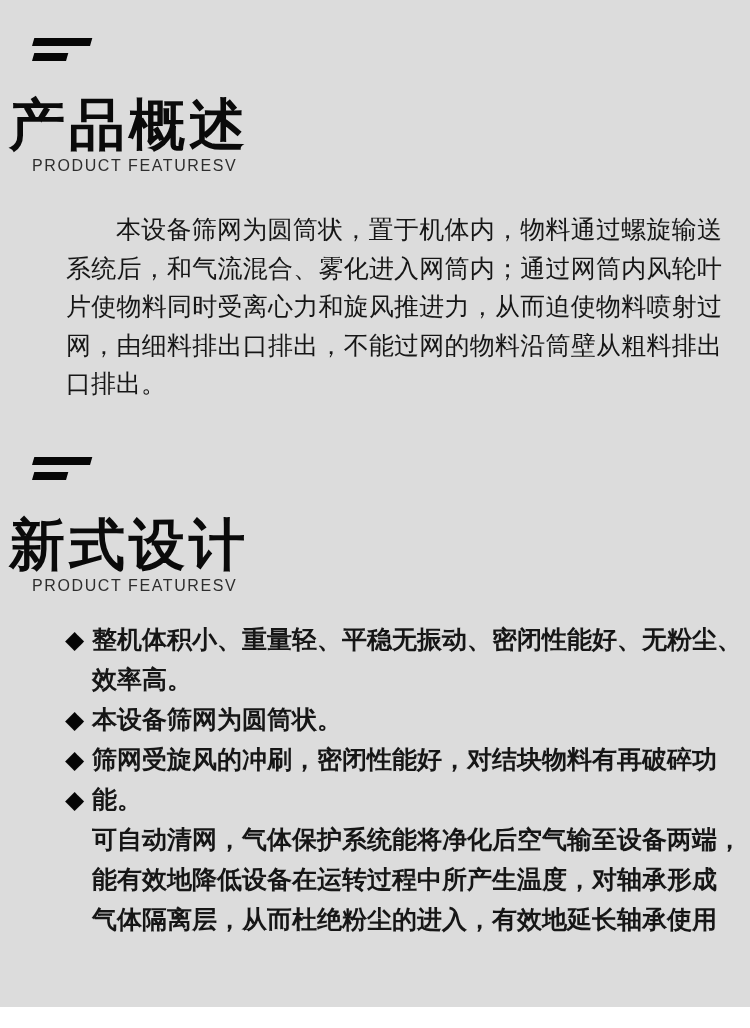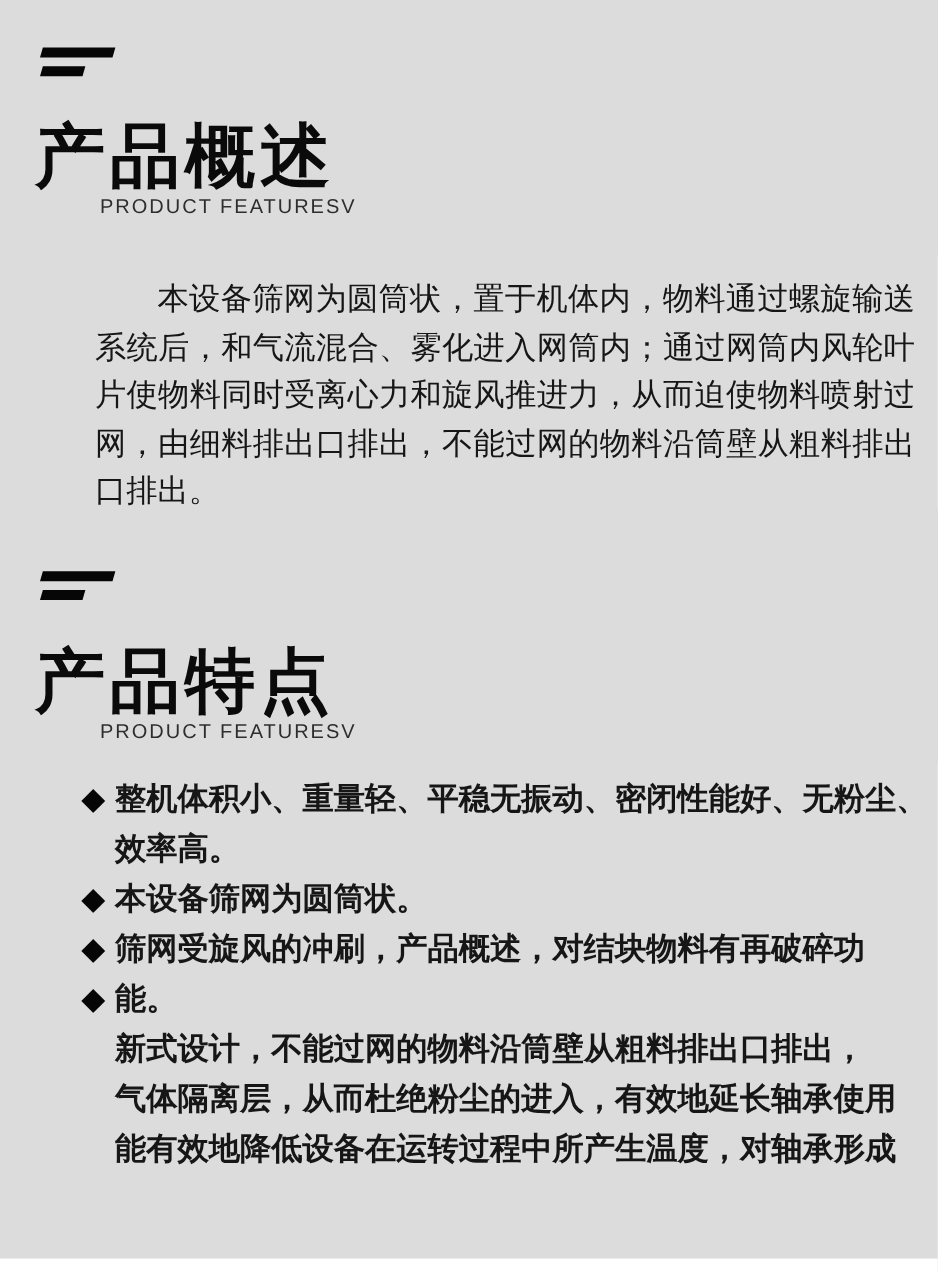--- a/index.html
+++ b/index.html
@@ -21,7 +21,7 @@
   .icon-features{top:457px;}
   
   .sec-title{
-    position:absolute;left:28px;margin:0;
+    position:absolute;left:9px;margin:0;
     font-size:56px;line-height:56px;font-weight:900;
     letter-spacing:4px;color:#0a0a0a;
     font-family:"Liberation Sans","DejaVu Sans",sans-serif;

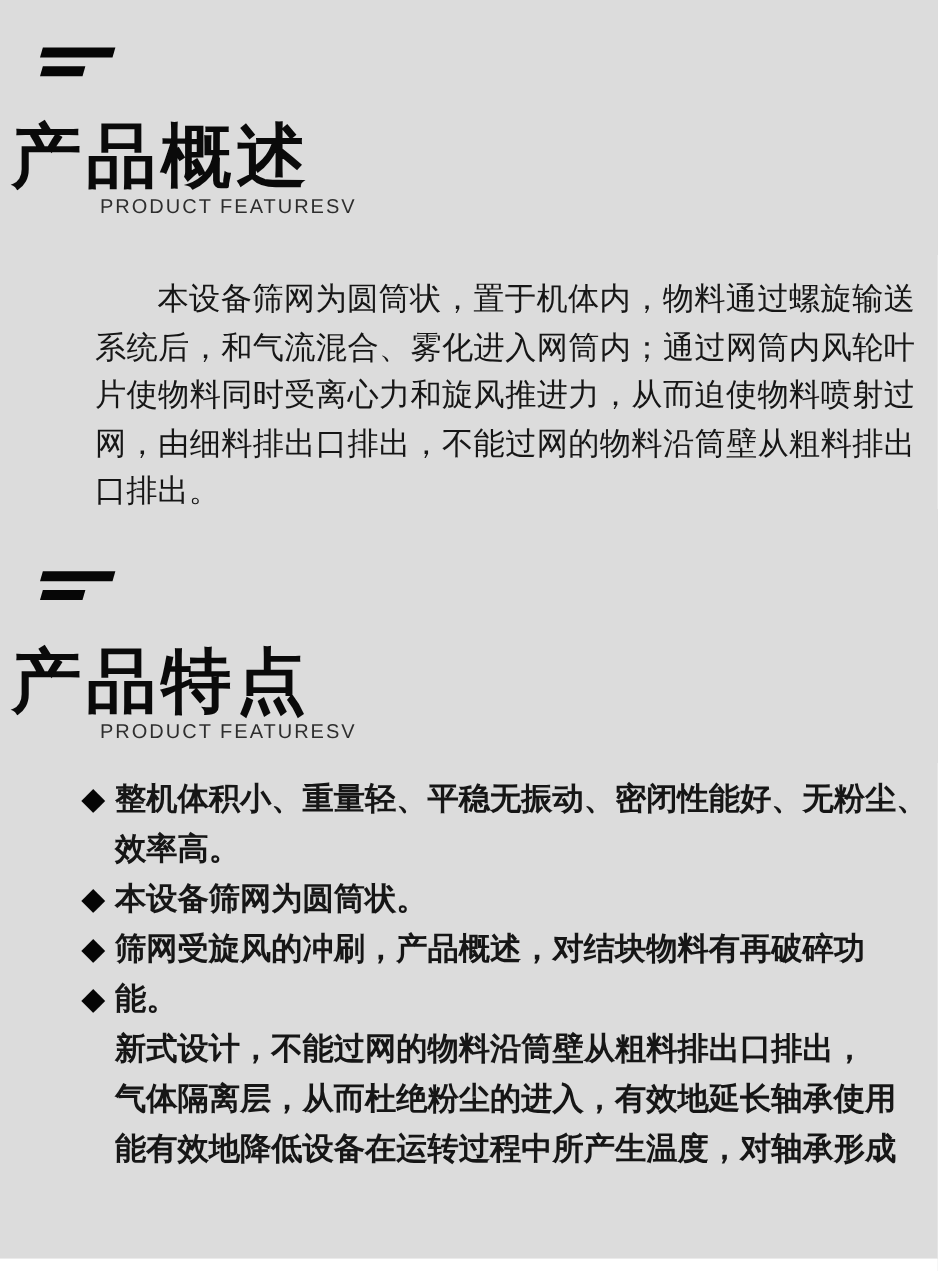--- a/index.html
+++ b/index.html
@@ -31,7 +31,7 @@
   .sec-subtitle{
     position:absolute;left:32px;
     font-size:16px;line-height:18px;letter-spacing:1.6px;
-    color:#2e2e2e;font-weight:400;margin-left:48px;
+    color:#2e2e2e;font-weight:400;
   }
   .subtitle-overview{top:157px;}
   .subtitle-features{top:577px;}

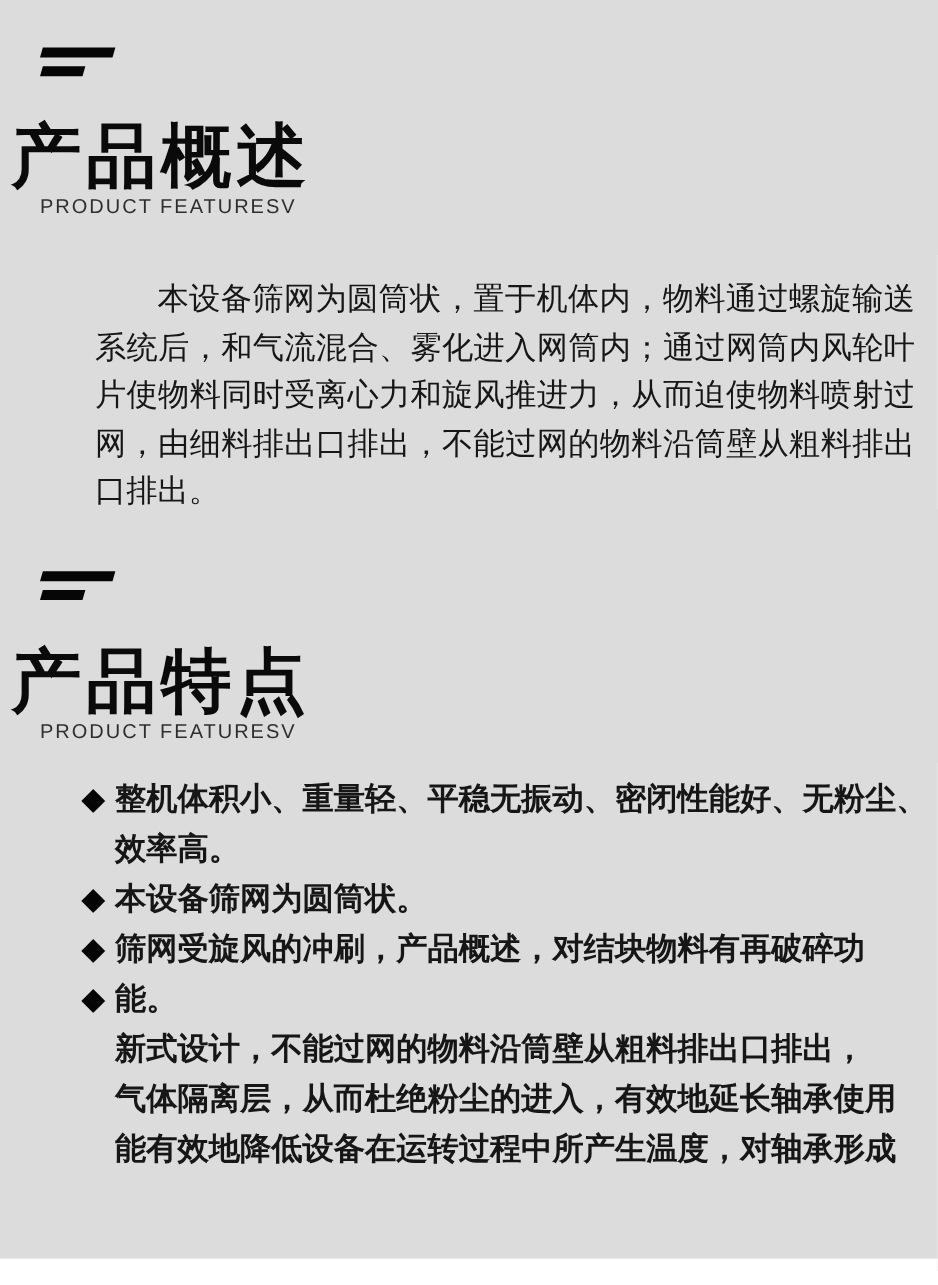--- a/index.html
+++ b/index.html
@@ -37,7 +37,7 @@
   .subtitle-features{top:577px;}
   
   .body-para{
-    position:absolute;left:63px;top:208px;width:656px;margin:13px;
+    position:absolute;left:63px;top:208px;width:656px;margin:3px;
     font-family:"Liberation Serif","DejaVu Serif",serif;
     font-size:25px;line-height:38.5px;color:#161616;
     text-indent:2em;text-align:justify;

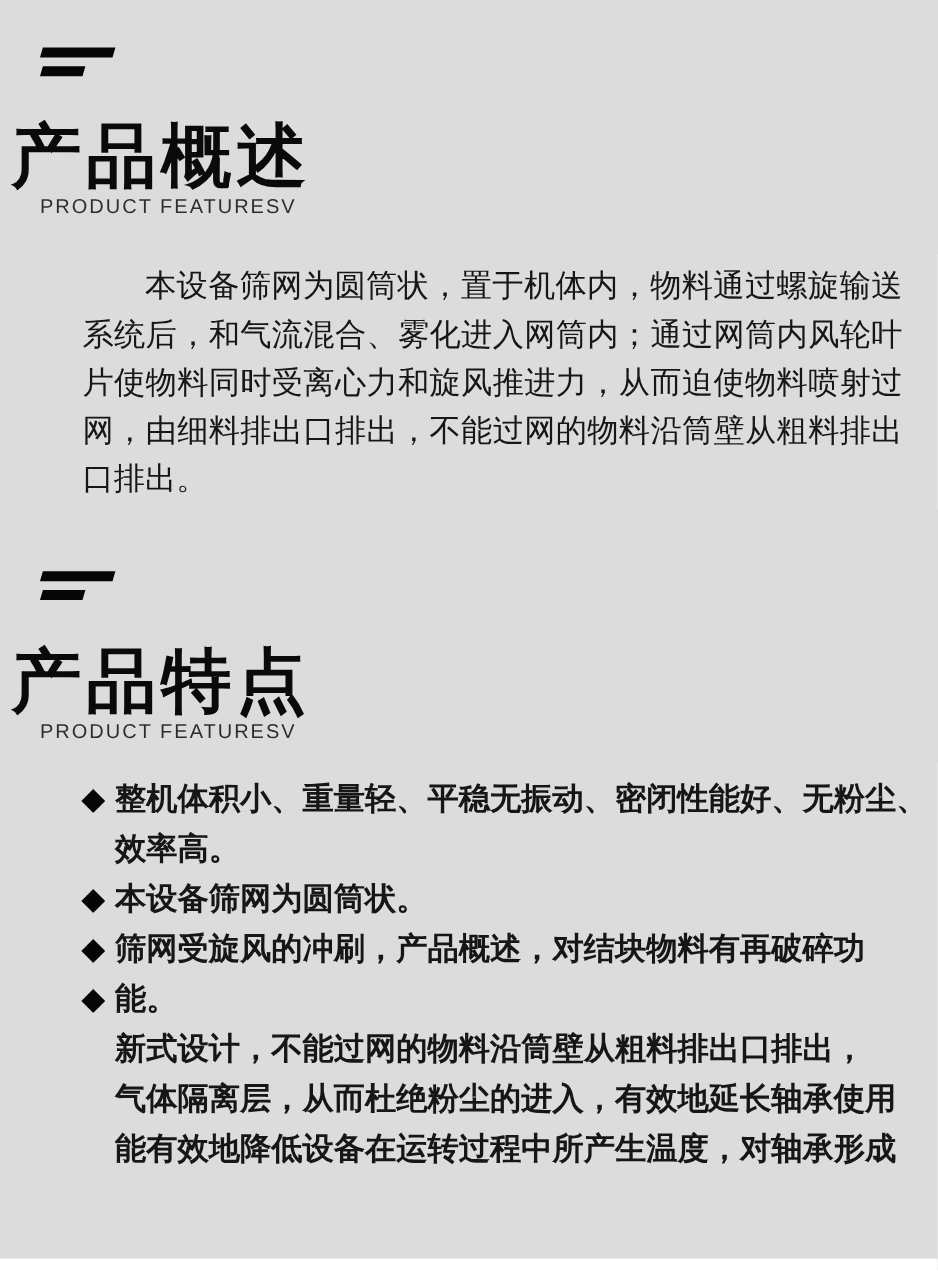--- a/index.html
+++ b/index.html
@@ -77,7 +77,7 @@
     <i class="bar long"></i>
     <i class="bar short"></i>
   </div>
-  <h1 class="sec-title title-features">产品特点</h1>
+  <h1 class="sec-title title-features">新式设计</h1>
   <div class="sec-subtitle subtitle-features">PRODUCT FEATURESV</div>
 
   <div class="feature-list">

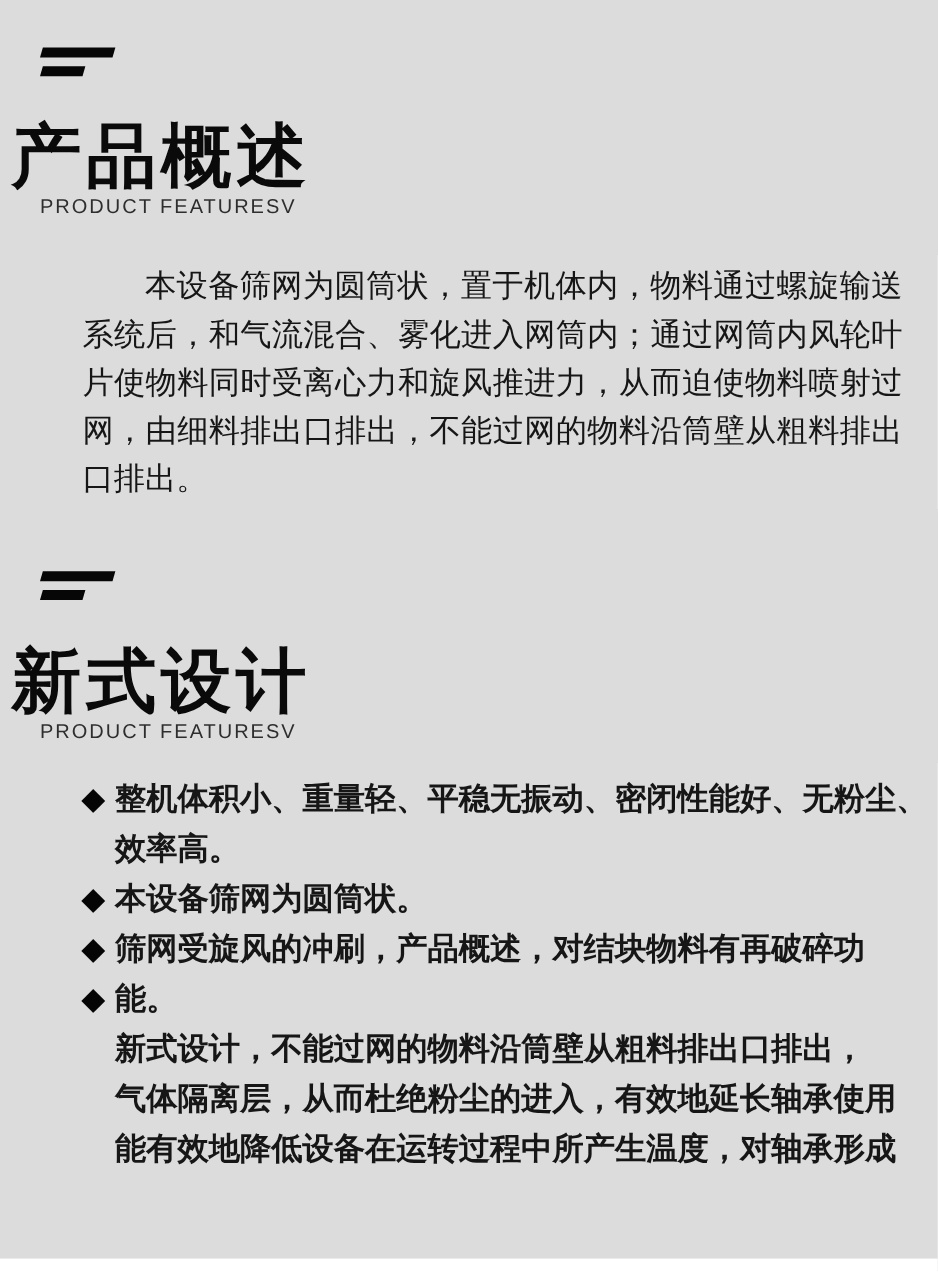--- a/index.html
+++ b/index.html
@@ -95,7 +95,7 @@
     </div>
     <div class="feature-row">
       <span class="marker">◆</span>
-      <span class="txt">筛网受旋风的冲刷，产品概述，对结块物料有再破碎功</span>
+      <span class="txt">筛网受旋风的冲刷，密闭性能好，对结块物料有再破碎功</span>
     </div>
     <div class="feature-row">
       <span class="marker">◆</span>

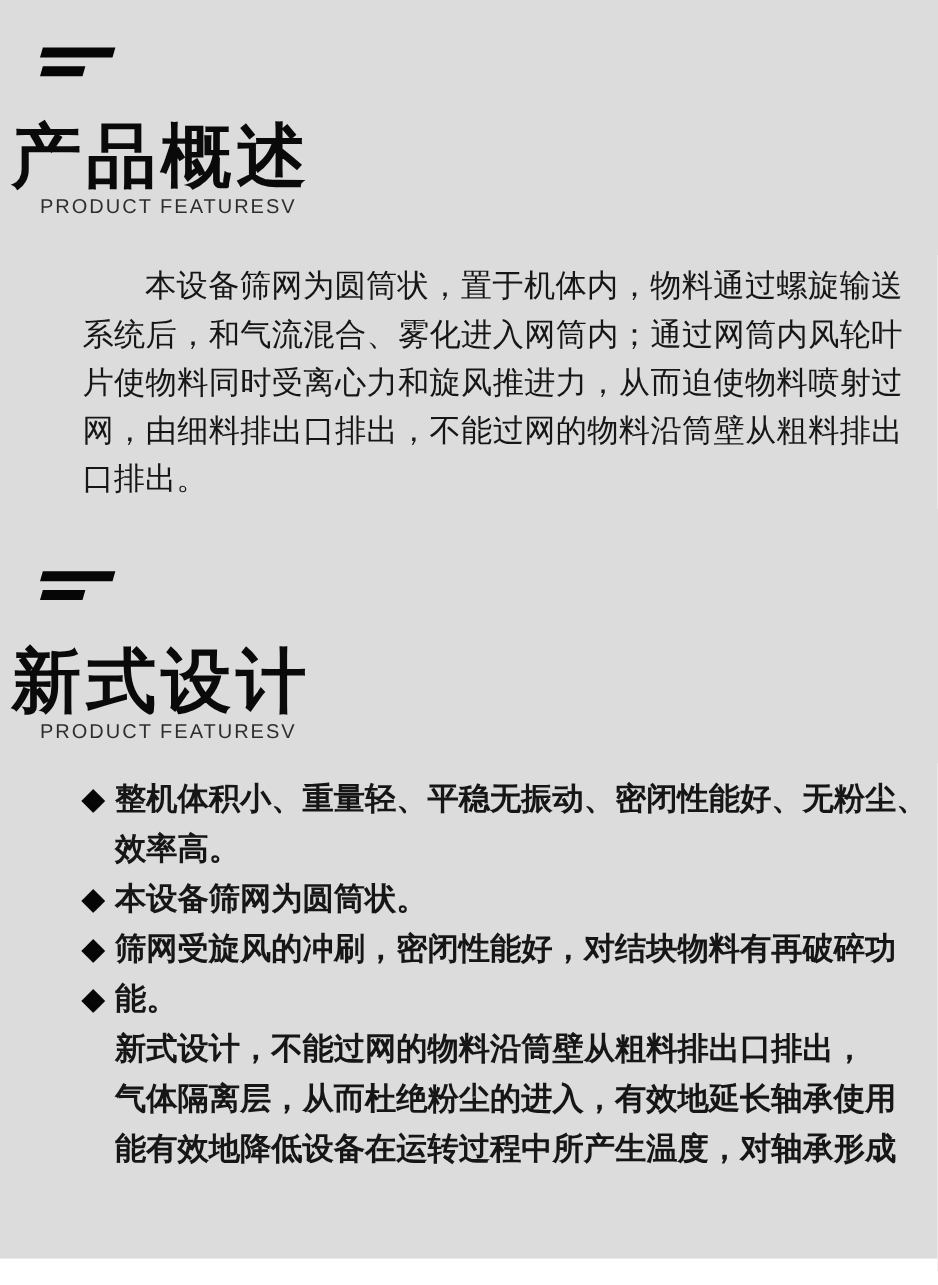--- a/index.html
+++ b/index.html
@@ -103,7 +103,7 @@
     </div>
     <div class="feature-row">
       <span class="marker"></span>
-      <span class="txt">新式设计，不能过网的物料沿筒壁从粗料排出口排出，</span>
+      <span class="txt">可自动清网，气体保护系统能将净化后空气输至设备两端，</span>
     </div>
     <div class="feature-row">
       <span class="marker"></span>

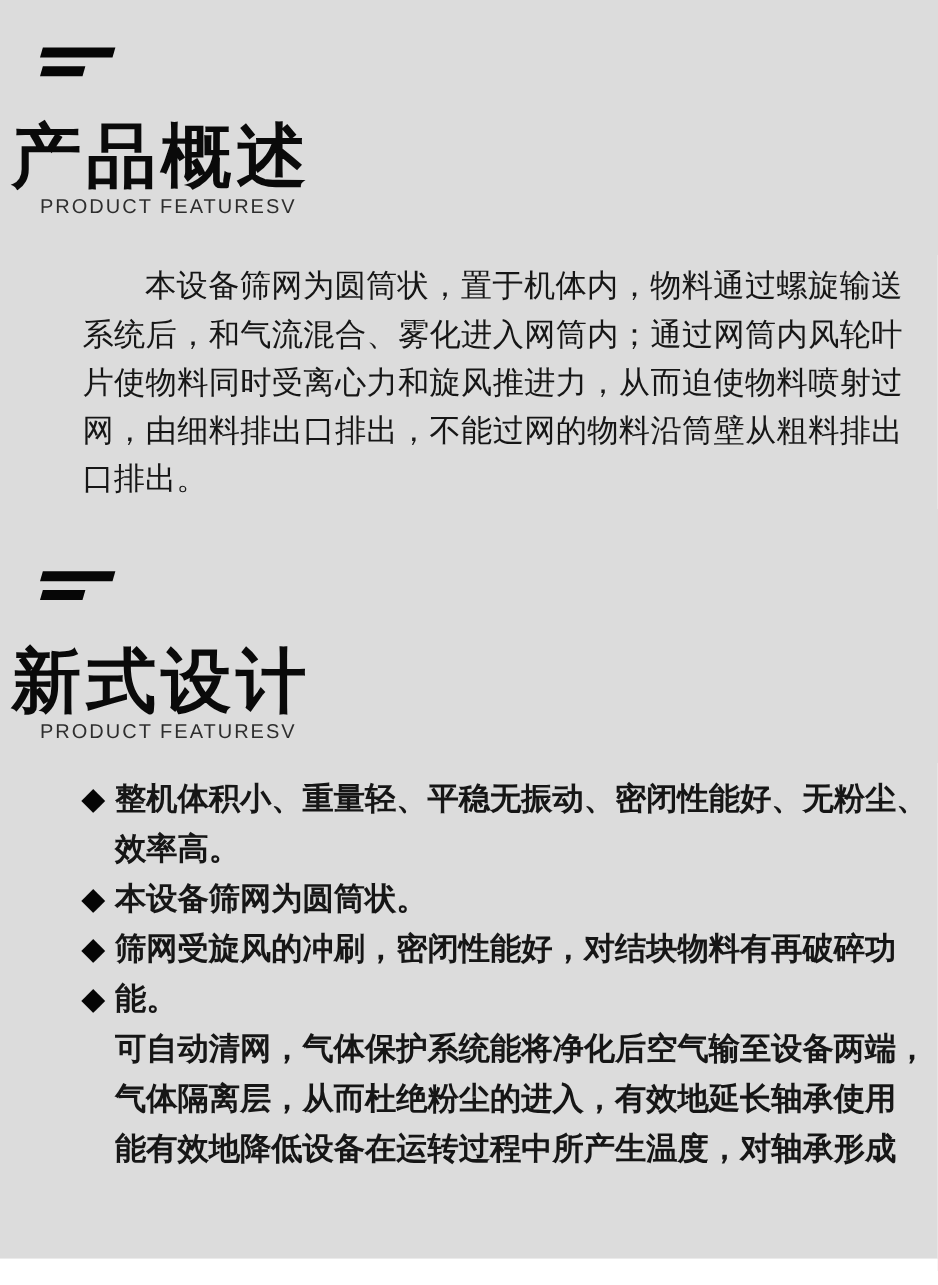--- a/index.html
+++ b/index.html
@@ -107,11 +107,11 @@
     </div>
     <div class="feature-row">
       <span class="marker"></span>
-      <span class="txt">气体隔离层，从而杜绝粉尘的进入，有效地延长轴承使用</span>
+      <span class="txt">能有效地降低设备在运转过程中所产生温度，对轴承形成</span>
     </div>
     <div class="feature-row">
       <span class="marker"></span>
-      <span class="txt">能有效地降低设备在运转过程中所产生温度，对轴承形成</span>
+      <span class="txt">气体隔离层，从而杜绝粉尘的进入，有效地延长轴承使用</span>
     </div>
   </div>
 

